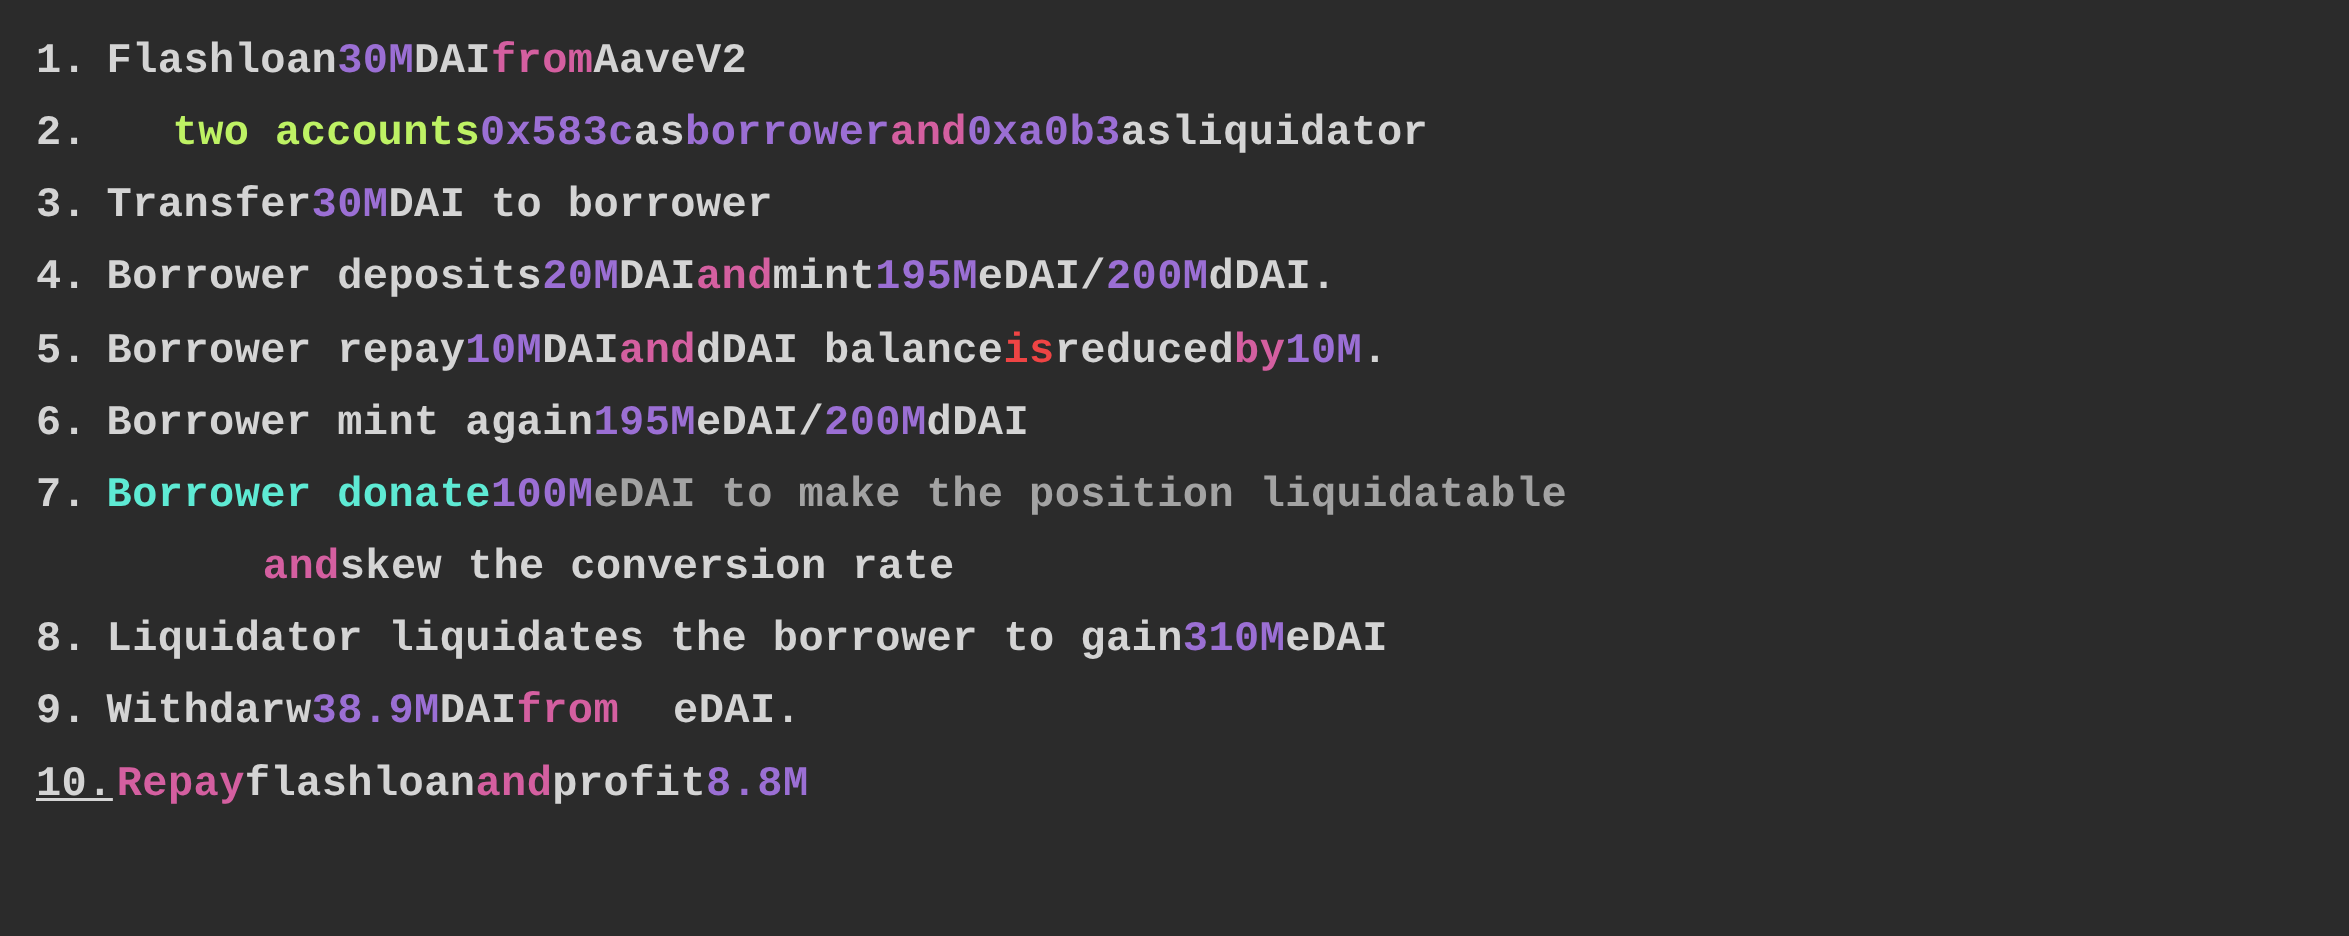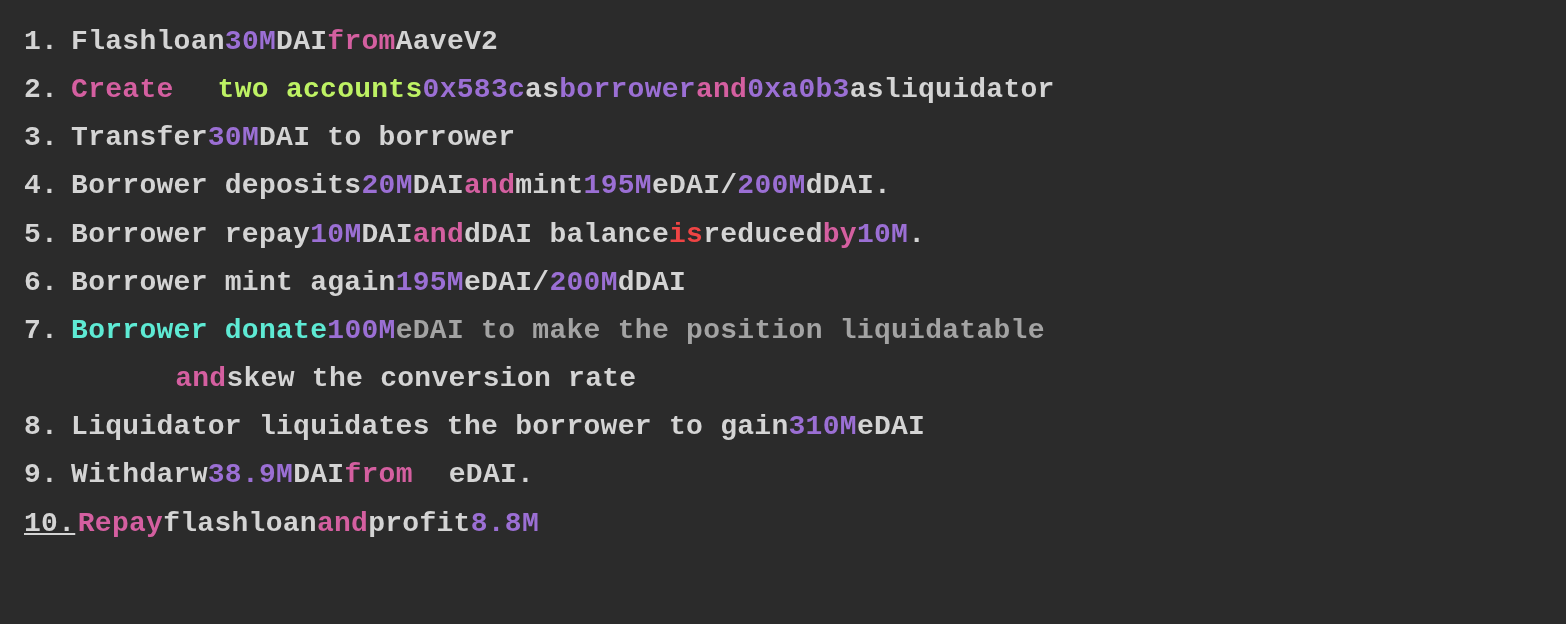--- a/index.html
+++ b/index.html
@@ -54,7 +54,6 @@
     <div class="line">
       <span style="color: rgb(212, 212, 212); min-width: 2.8ch; display: inline-block;">2.</span>
       <span style="color: rgb(212, 212, 212);"> </span>
-      <span style="color: rgb(212, 95, 160);">Create</span>
       <span style="color: #bef264; margin-left: 44px;"> two accounts </span>
       <span style="color: rgb(155, 111, 212);">0x583c</span>
       <span style="color: rgb(212, 212, 212);"> as </span>

